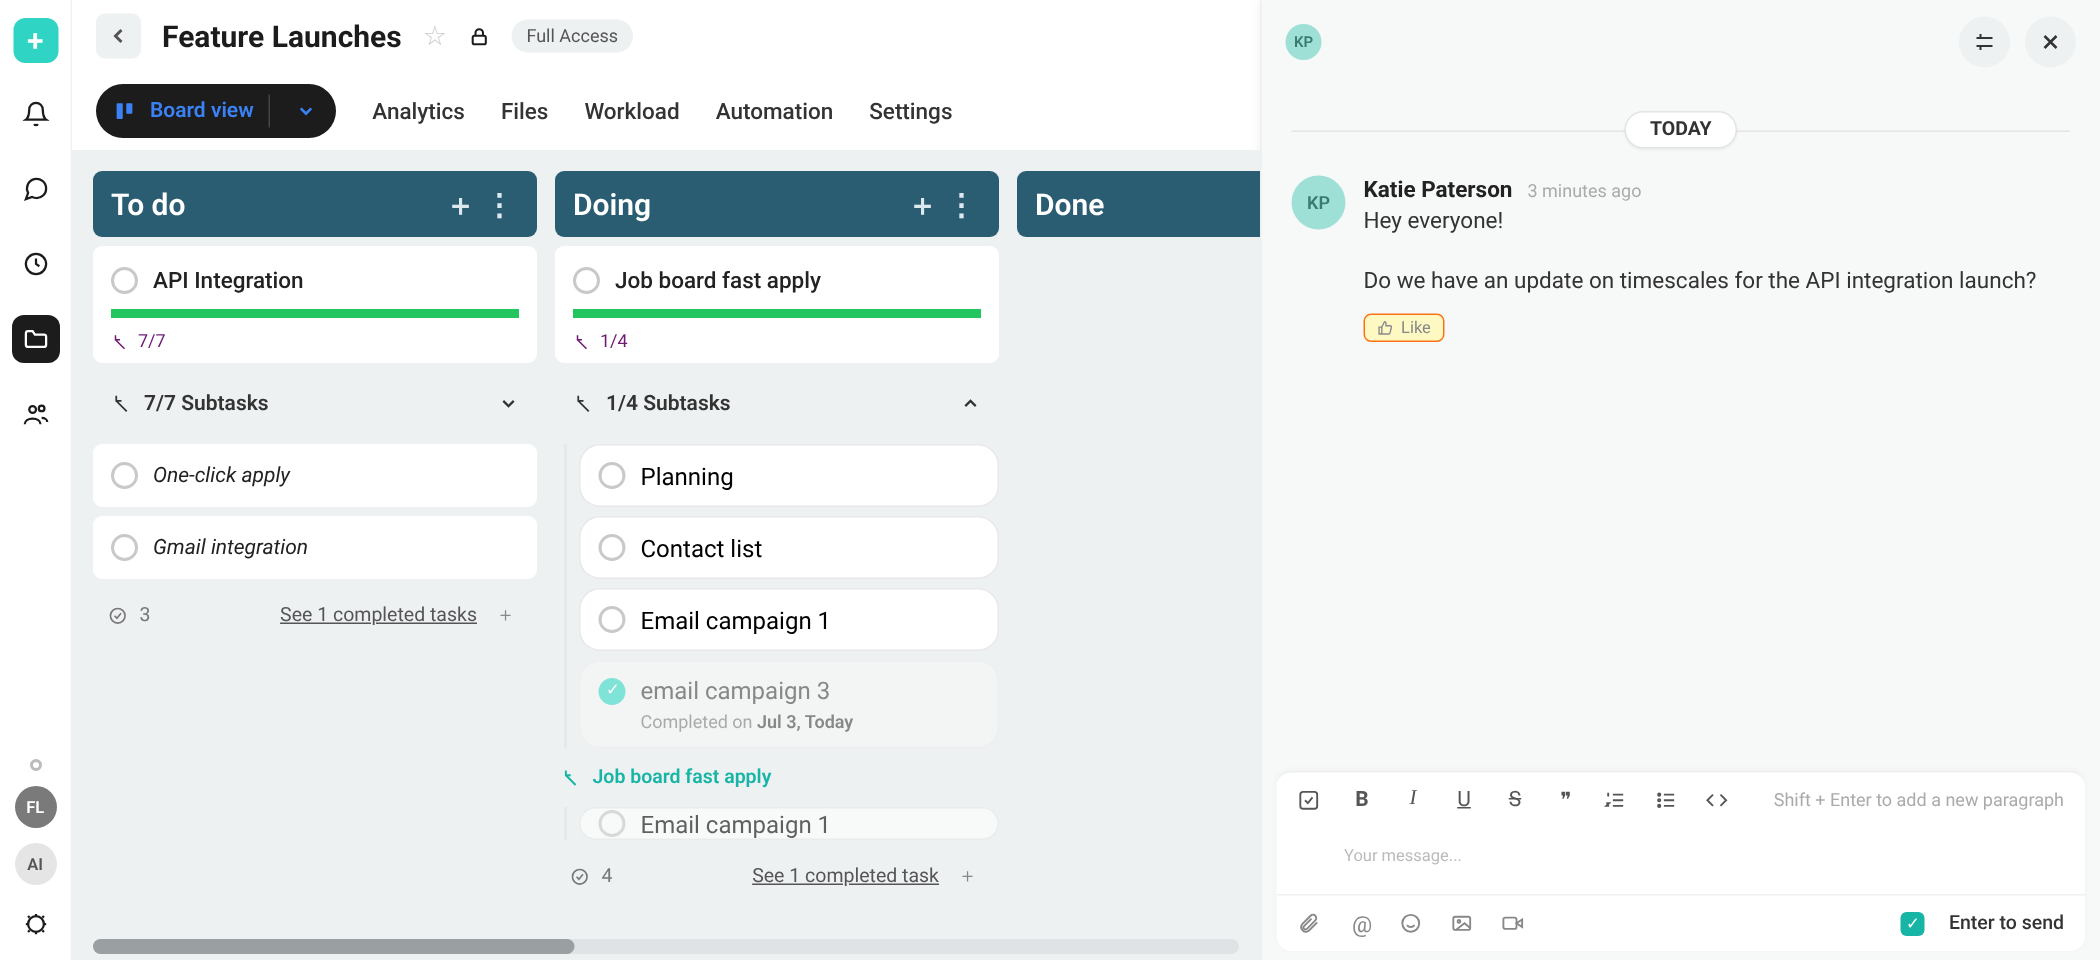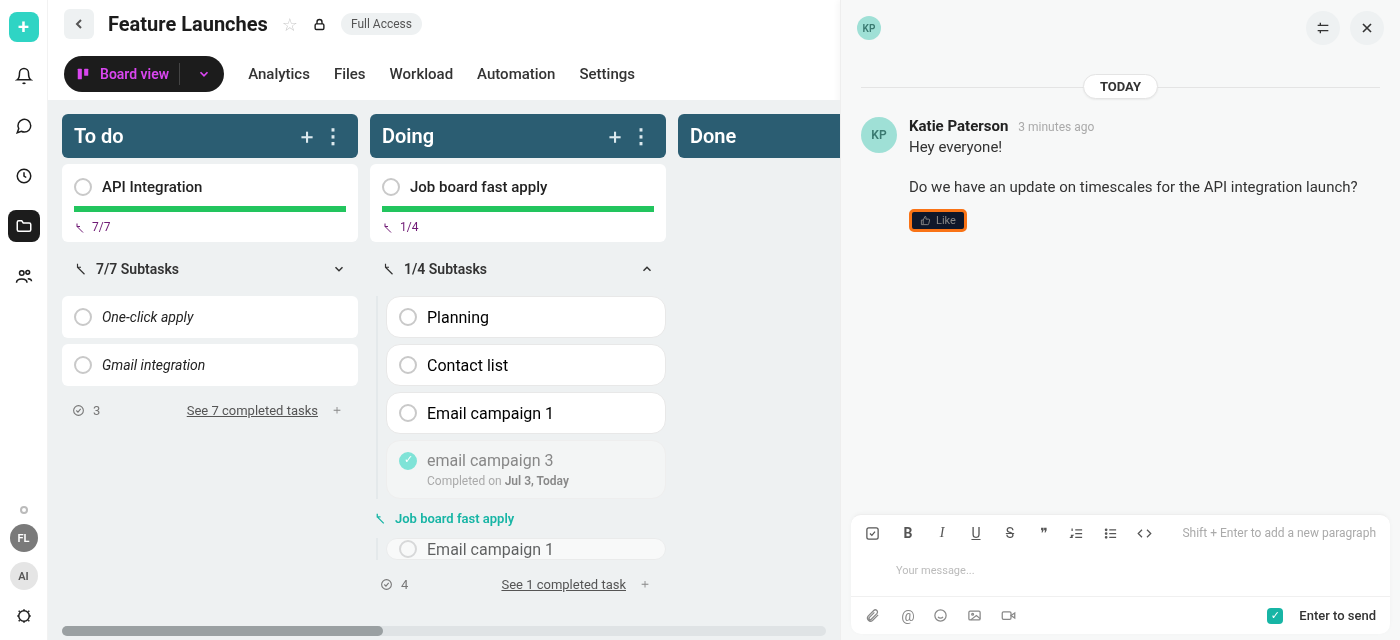--- a/index.html
+++ b/index.html
@@ -23,7 +23,7 @@
   .lock{color:#1c1c1c;font-size:15px;}
   .pill{background:#eef1f2;color:#555;font-size:12px;padding:4px 10px;border-radius:12px;}
   .toolbar{height:52px;display:flex;align-items:center;gap:24px;padding:0 16px;}
-  .view-switch{display:flex;align-items:center;background:#1c1c1c;color:#d946ef;border-radius:20px;height:36px;padding:0 6px 0 12px;gap:10px;cursor:pointer;}
+  .view-switch{display:flex;align-items:center;background:#1c1c1c;color:#3b82f6;border-radius:20px;height:36px;padding:0 6px 0 12px;gap:10px;cursor:pointer;}
   .view-switch .grid-ic{font-size:14px;}
   .view-switch .lab{font-size:14px;font-weight:600;}
   .view-switch .sep{width:1px;height:22px;background:#444;}

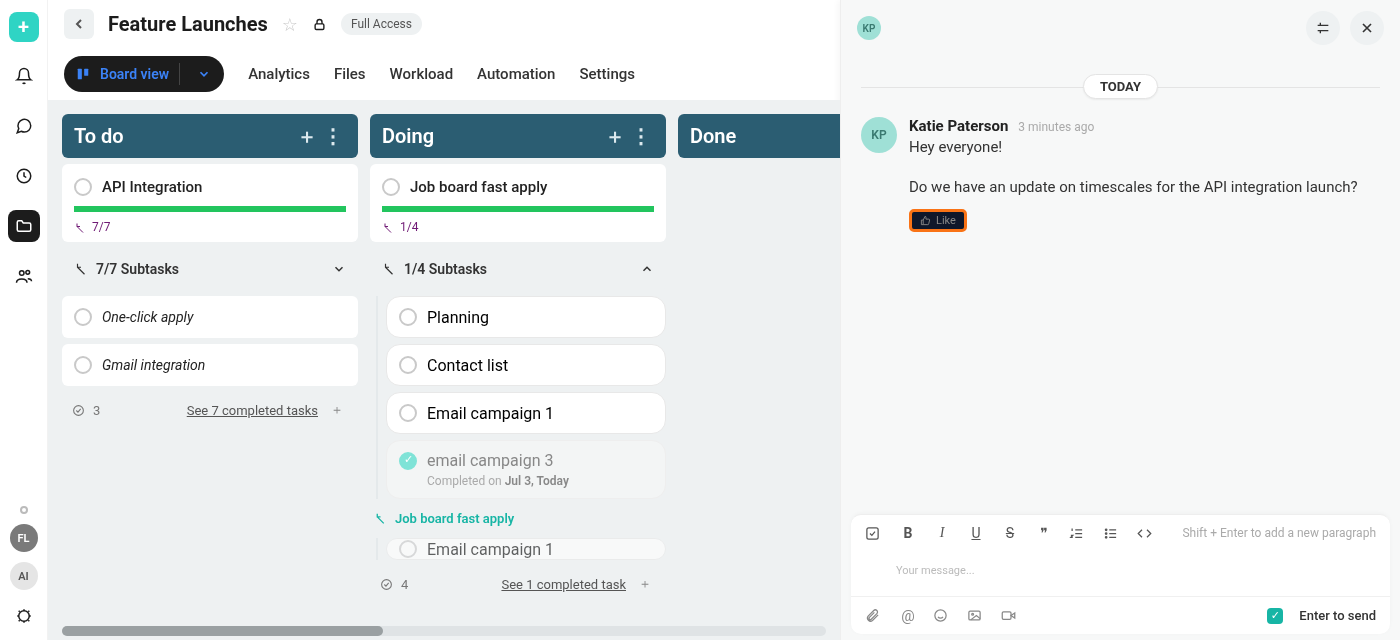--- a/index.html
+++ b/index.html
@@ -79,7 +79,7 @@
   .msg-time{font-size:12px;color:#aaa;}
   .msg-text{font-size:15px;color:#333;margin-top:2px;line-height:1.45;}
   .msg-text.p2{margin-top:18px;}
-  .like-chip{margin-top:10px;border:3px solid #f97316;background:#0f172a;border-radius:5px;padding:2px 8px;font-size:11px;color:#888;display:inline-flex;align-items:center;gap:5px;cursor:pointer;}
+  .like-chip{margin-top:10px;border:1px solid #f97316;background:#fef9c3;border-radius:5px;padding:2px 8px;font-size:11px;color:#888;display:inline-flex;align-items:center;gap:5px;cursor:pointer;}
   .composer{background:#fff;border-top:1px solid #eee;border-radius:10px;margin:0 10px 6px;box-shadow:0 -1px 4px rgba(0,0,0,0.03);}
   .fmt-row{height:36px;display:flex;align-items:center;padding:0 14px;gap:16px;color:#555;font-size:14px;}
   .fmt-row .hint{margin-left:auto;font-size:12px;color:#aaa;}

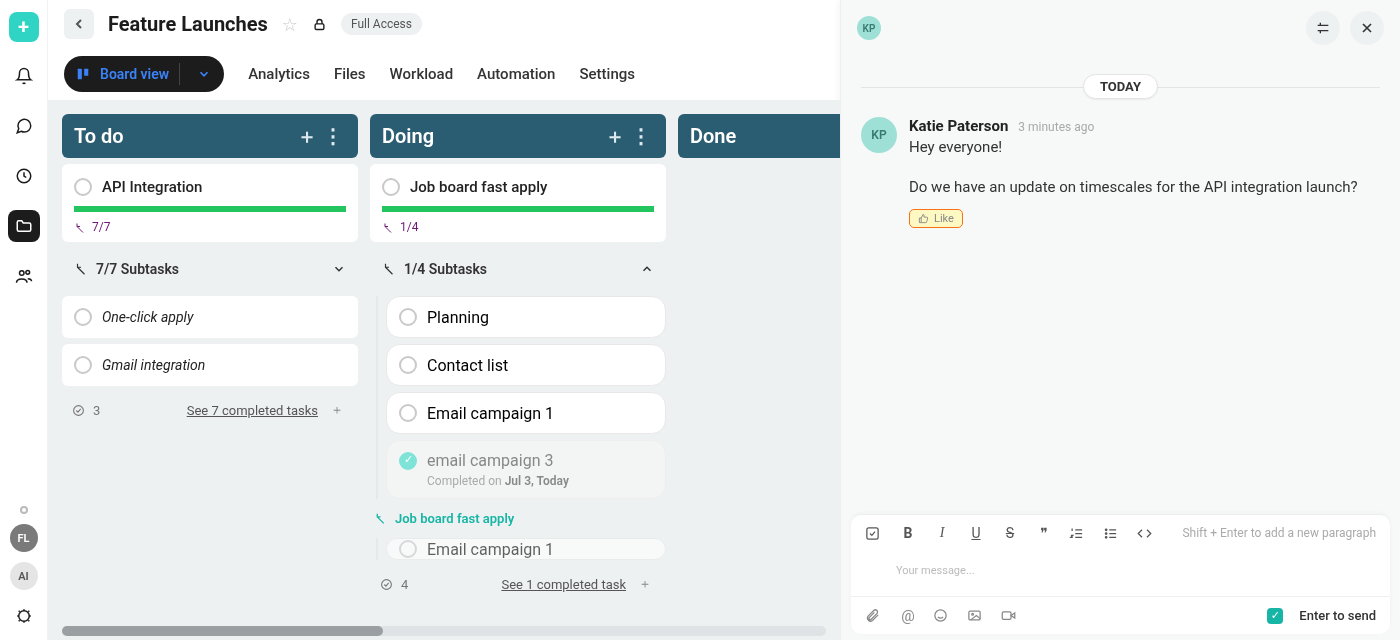--- a/index.html
+++ b/index.html
@@ -234,7 +234,7 @@
           </svg>
         <span>3</span>
         <span class="sp"></span>
-        <span class="see">See 7 completed tasks</span>
+        <span class="see">See 1 completed tasks</span>
         <span class="add">＋</span>
       </div>
     </div>

